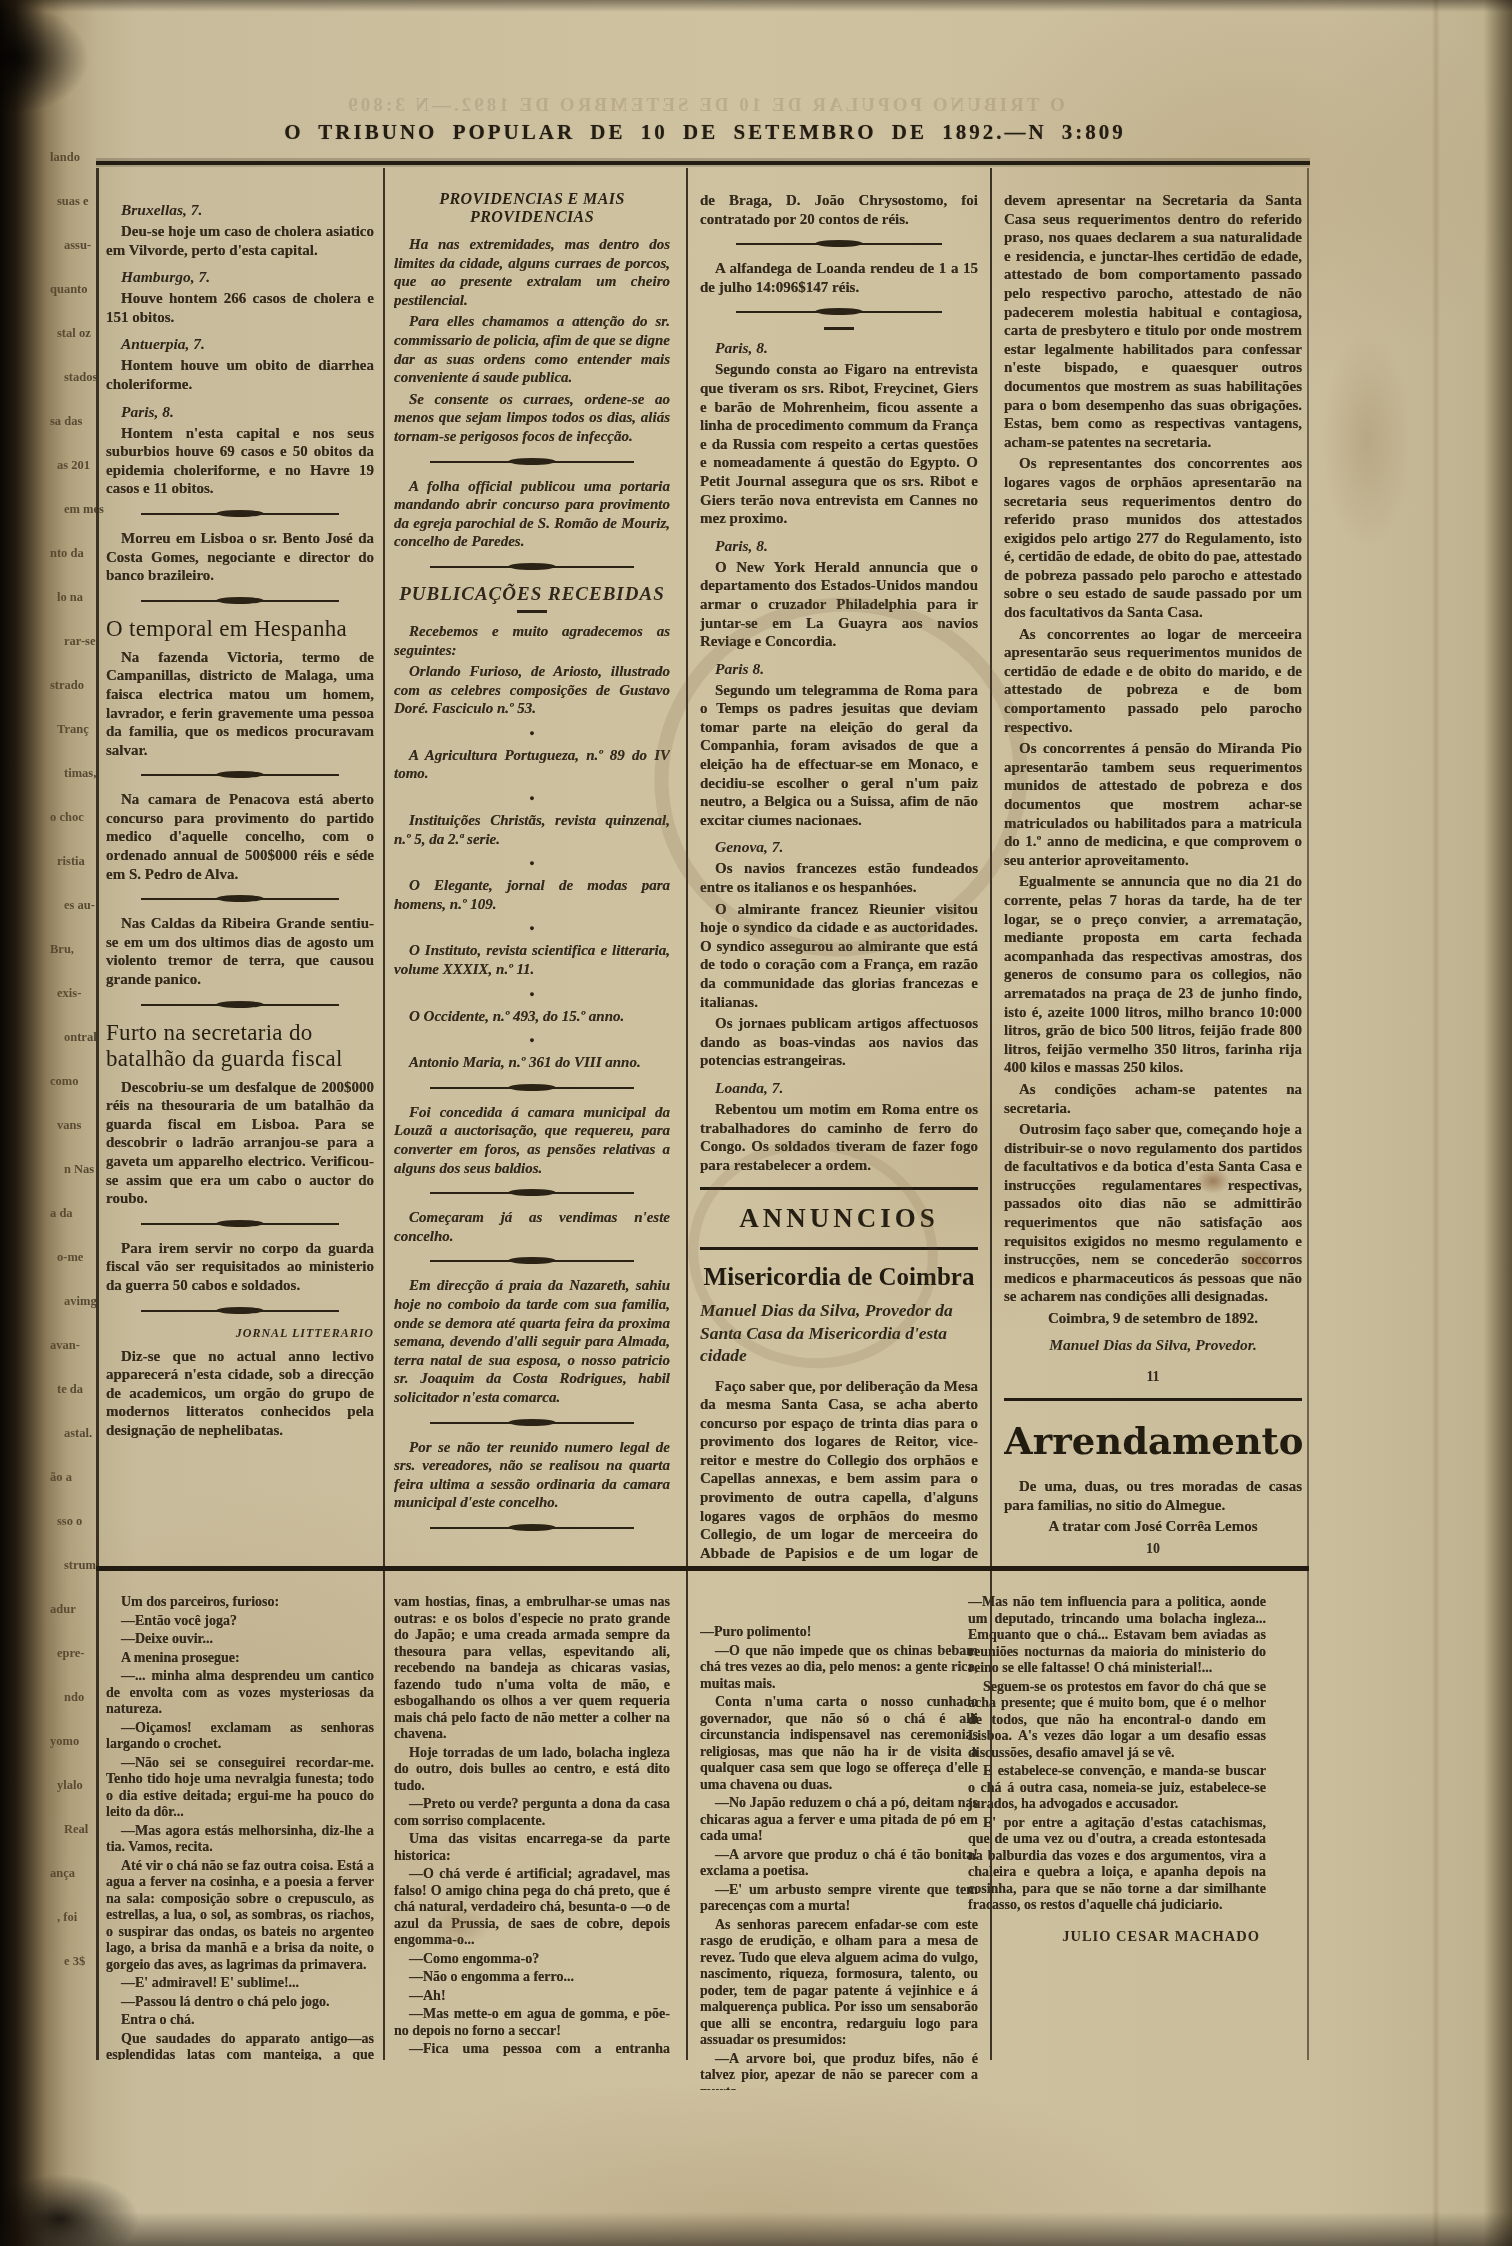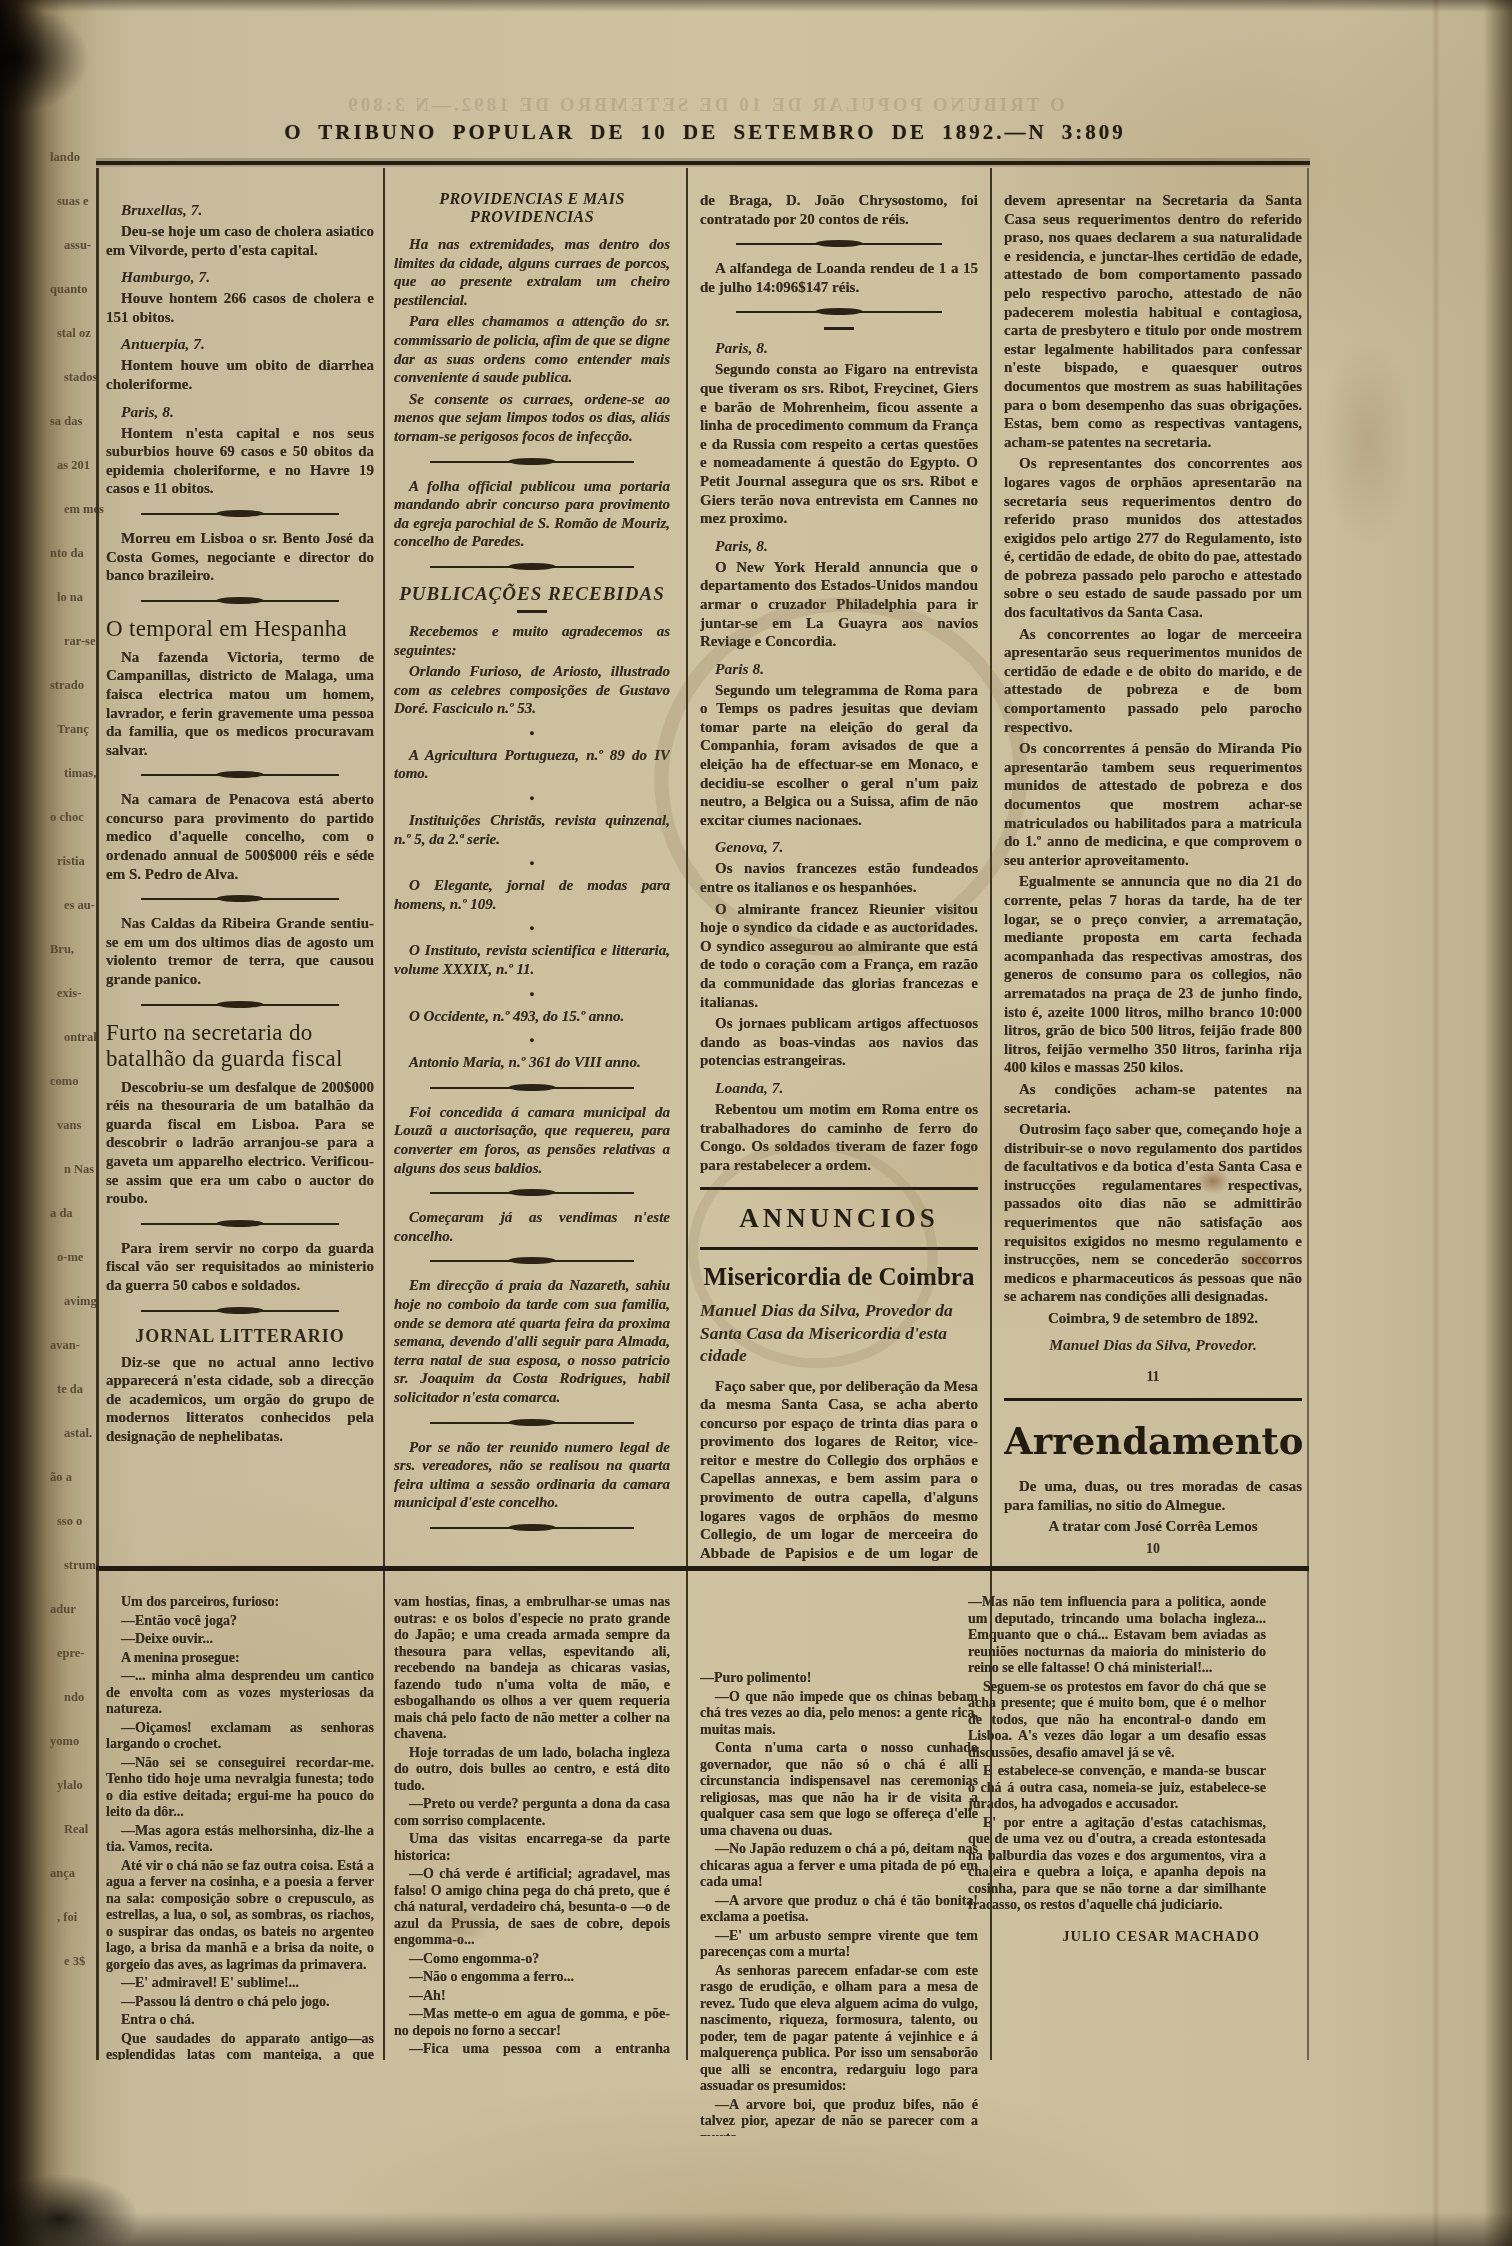--- a/index.html
+++ b/index.html
@@ -56,7 +56,7 @@
   .rule{height:3px;background:#221b12;margin:13px 0;}
   .h-section{font-size:16px;text-align:center;letter-spacing:.4px;margin:2px 0 9px;font-weight:800;color:#2b2316;}
   .h-news{font-size:23px;margin:10px 0 6px;font-weight:400;letter-spacing:.3px;color:#261f13;}
-  .h-italic{font-size:18px;text-align:center;letter-spacing:1px;margin:10px 0 6px;font-weight:800;}
+  .h-italic{font-style:italic;font-size:12px;text-align:right;letter-spacing:1px;margin:10px 0 6px;font-weight:800;}
   .h-pub{font-size:19px;text-align:center;letter-spacing:1px;margin:12px 0 2px;font-weight:800;}
   .h-estrangeiro{font-size:25px;text-align:center;letter-spacing:2px;margin:14px 0 2px;font-weight:800;color:#261f13;}
   .h-annuncios{font-size:27px;text-align:center;letter-spacing:4px;margin:8px 0;font-weight:800;color:#261f13;}

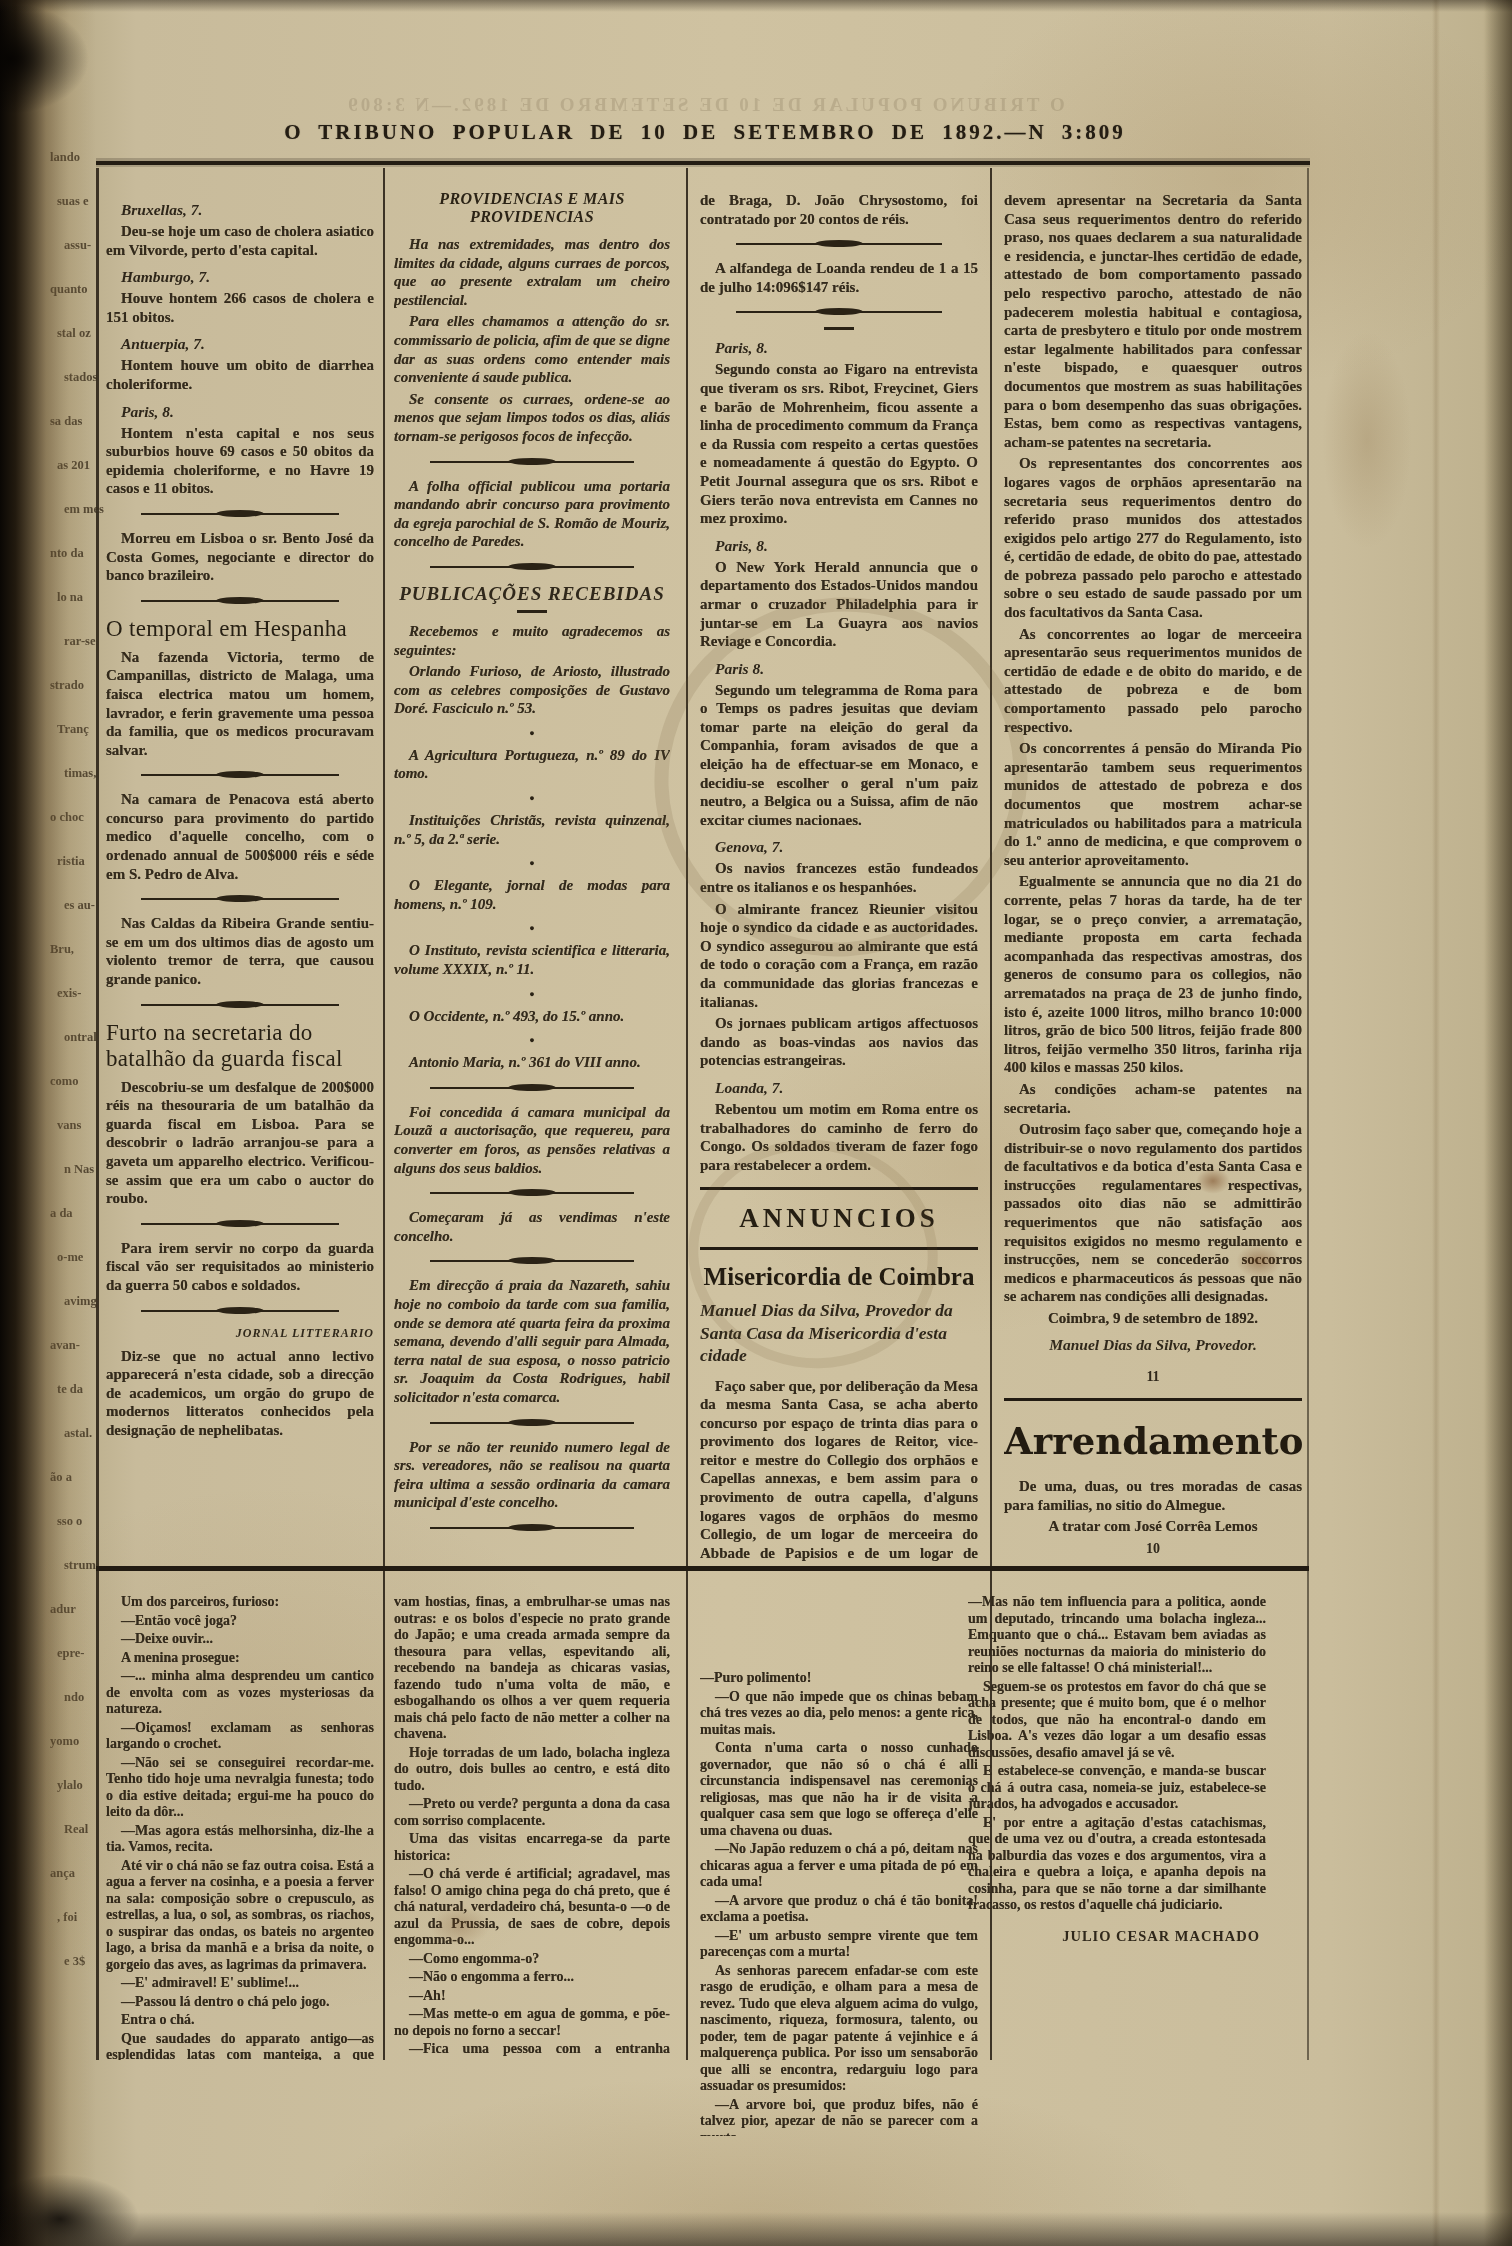--- a/index.html
+++ b/index.html
@@ -36,7 +36,7 @@
   #col4{left:1004px;top:188px;width:298px;height:1374px;}
   #f1{left:106px;top:1592px;width:268px;height:468px;}
   #f2{left:394px;top:1592px;width:276px;height:468px;}
-  #f3{left:700px;top:1668px;width:278px;height:468px;}
+  #f3{left:700px;top:1622px;width:278px;height:468px;}
   #f4{left:968px;top:1592px;width:298px;height:468px;}
   
   .para{font-size:15px;line-height:1.24;margin:3px 0;text-indent:15px;text-align:justify;

